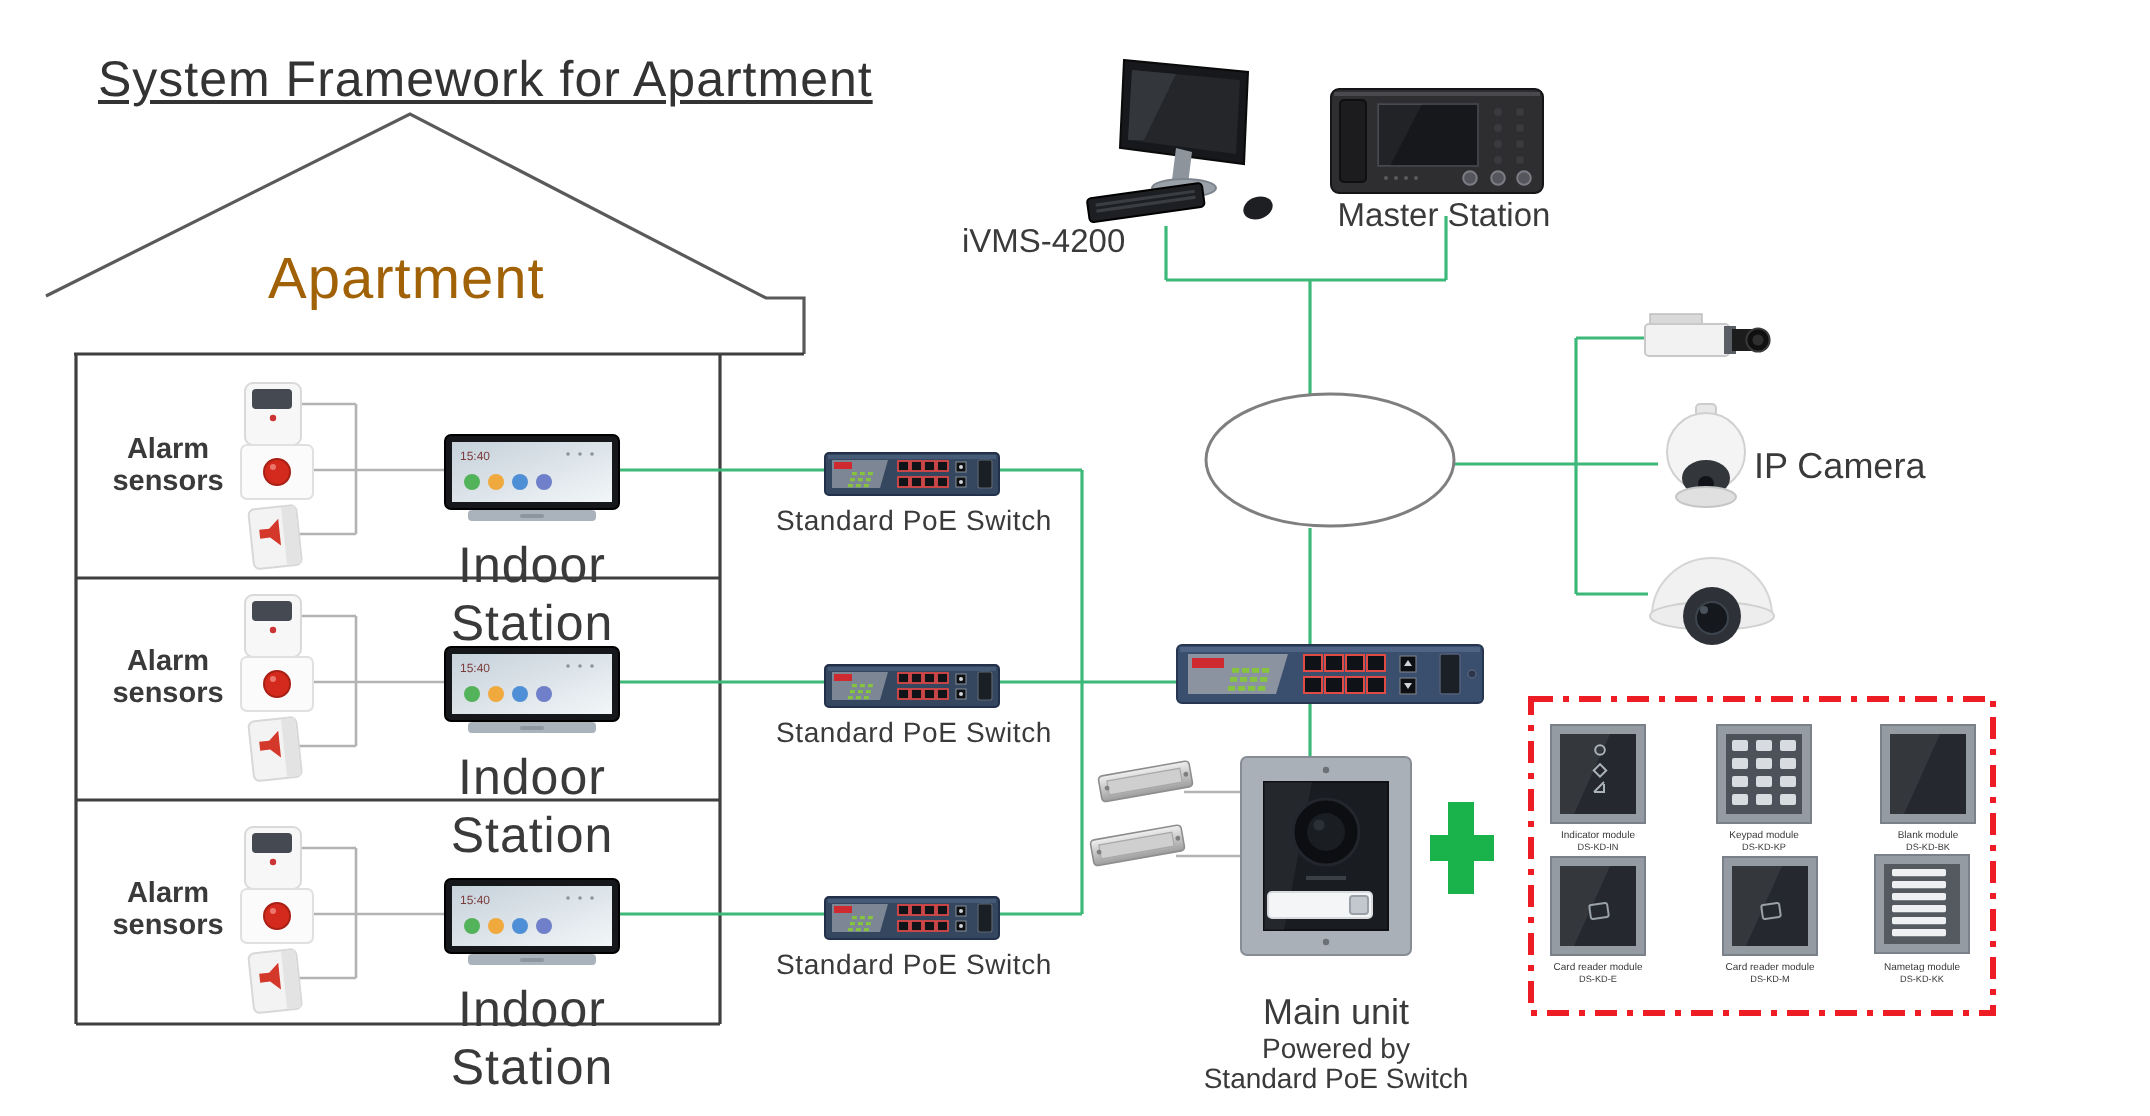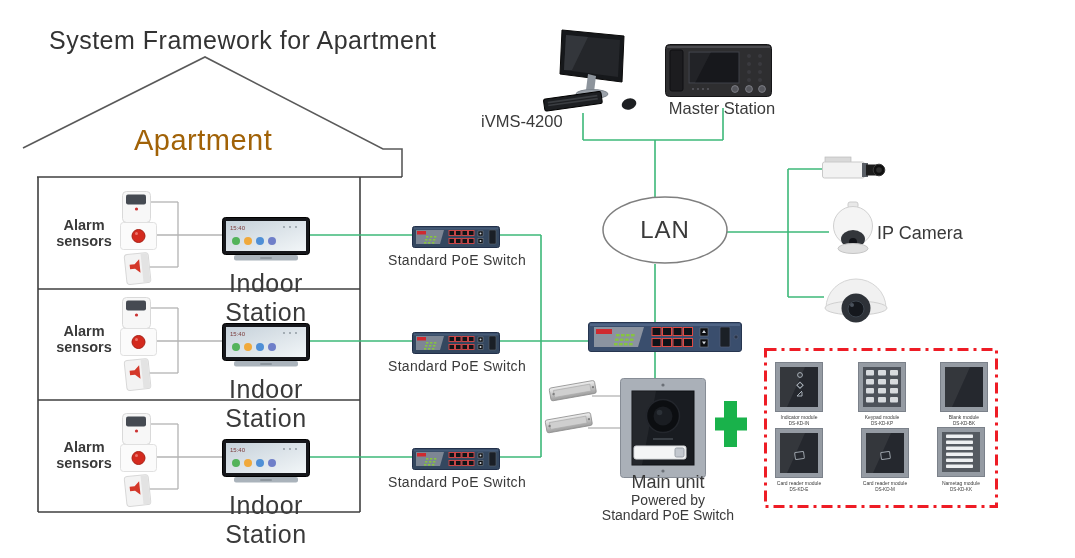--- a/index.html
+++ b/index.html
@@ -10,7 +10,7 @@
   .label{position:absolute;color:#3a3a3a;line-height:1.15;}
   .center{text-align:center;}
   .pre{white-space:pre-line;}
-  .title{font-size:25px;letter-spacing:.5px;color:#333;}
+  .title{font-size:25px;letter-spacing:.5px;color:#333;text-decoration:underline;}
   .apartment{font-size:29px;letter-spacing:.5px;color:#a16207;}
   .row-label{font-size:14.5px;line-height:16px;font-weight:bold;}
   .station-label{font-size:25px;letter-spacing:.5px;}

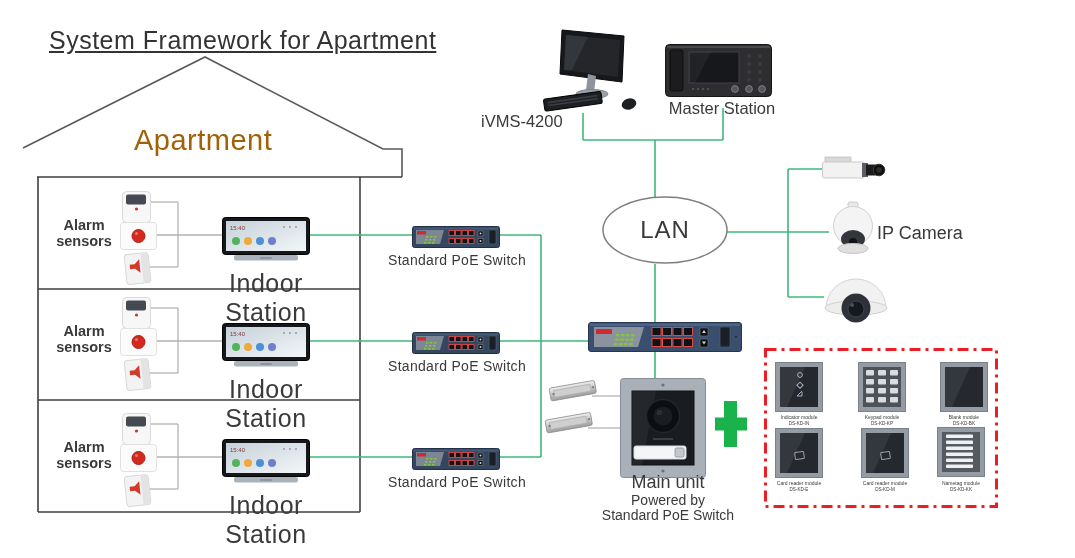--- a/index.html
+++ b/index.html
@@ -399,7 +399,6 @@
 
 <div class="label dev-label" style="left:481px;top:112px;">iVMS-4200</div>
 <div class="label dev-label center" style="left:662px;top:99px;width:120px;">Master Station</div>
-<div class="label lan-label center" style="left:603px;top:216px;width:124px;">LAN</div>
 <div class="label ipcam-label" style="left:877px;top:223px;">IP Camera</div>
 
 <div class="label center" style="left:593px;top:472px;width:150px;">

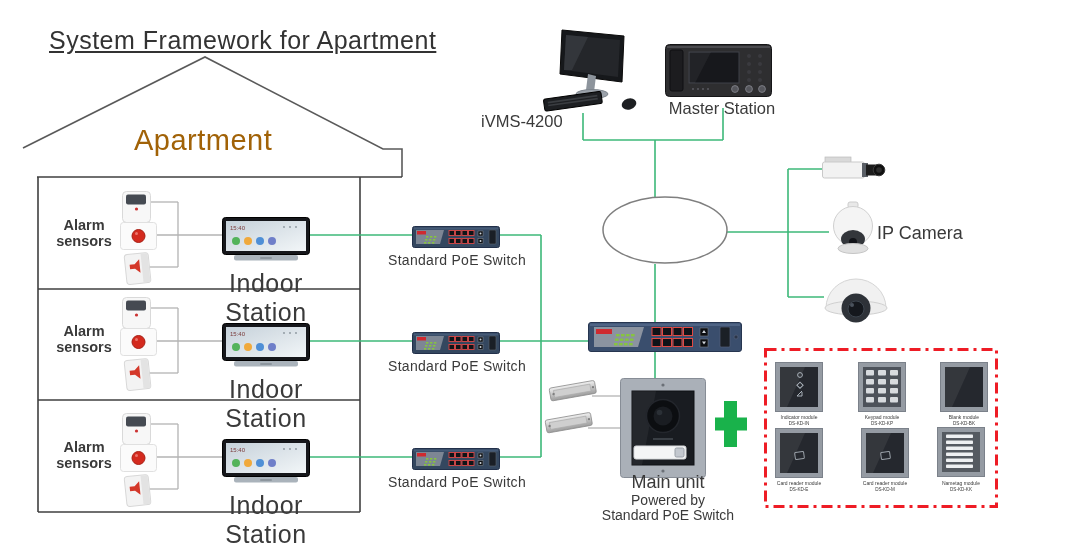--- a/index.html
+++ b/index.html
@@ -401,7 +401,7 @@
 <div class="label dev-label center" style="left:662px;top:99px;width:120px;">Master Station</div>
 <div class="label ipcam-label" style="left:877px;top:223px;">IP Camera</div>
 
-<div class="label center" style="left:593px;top:472px;width:150px;">
+<div class="label center" style="left:593px;top:496px;width:150px;">
   <div class="mu1">Main unit</div>
   <div class="mu2">Powered by</div>
   <div class="mu2">Standard PoE Switch</div>

